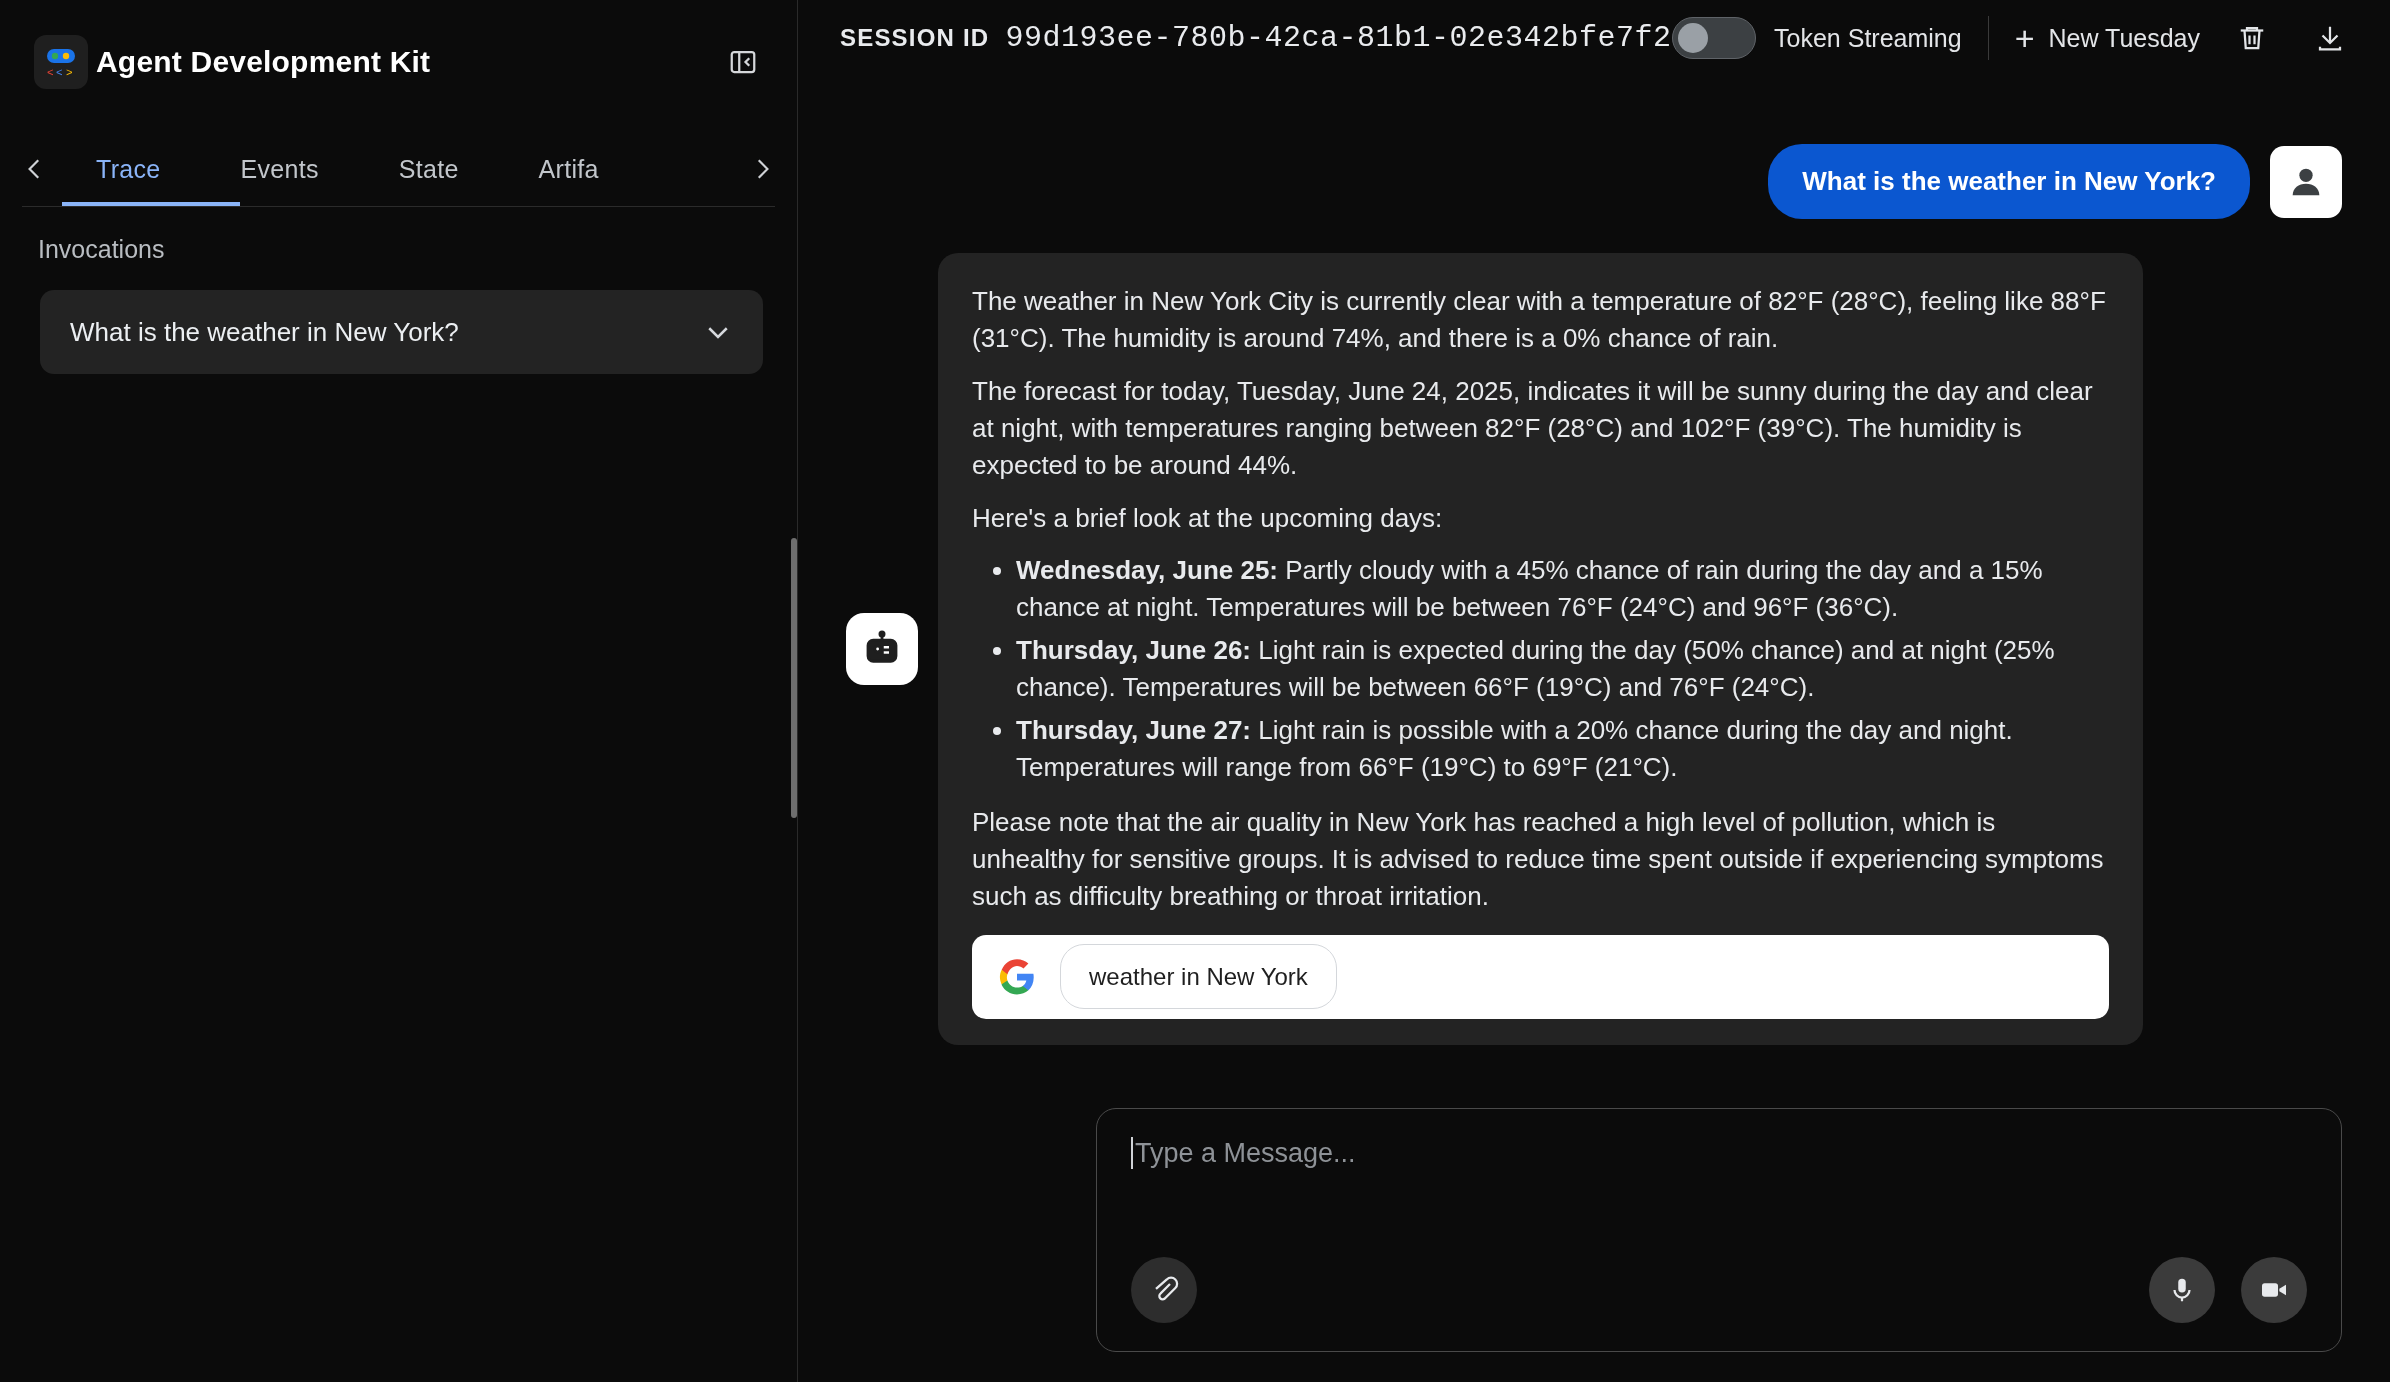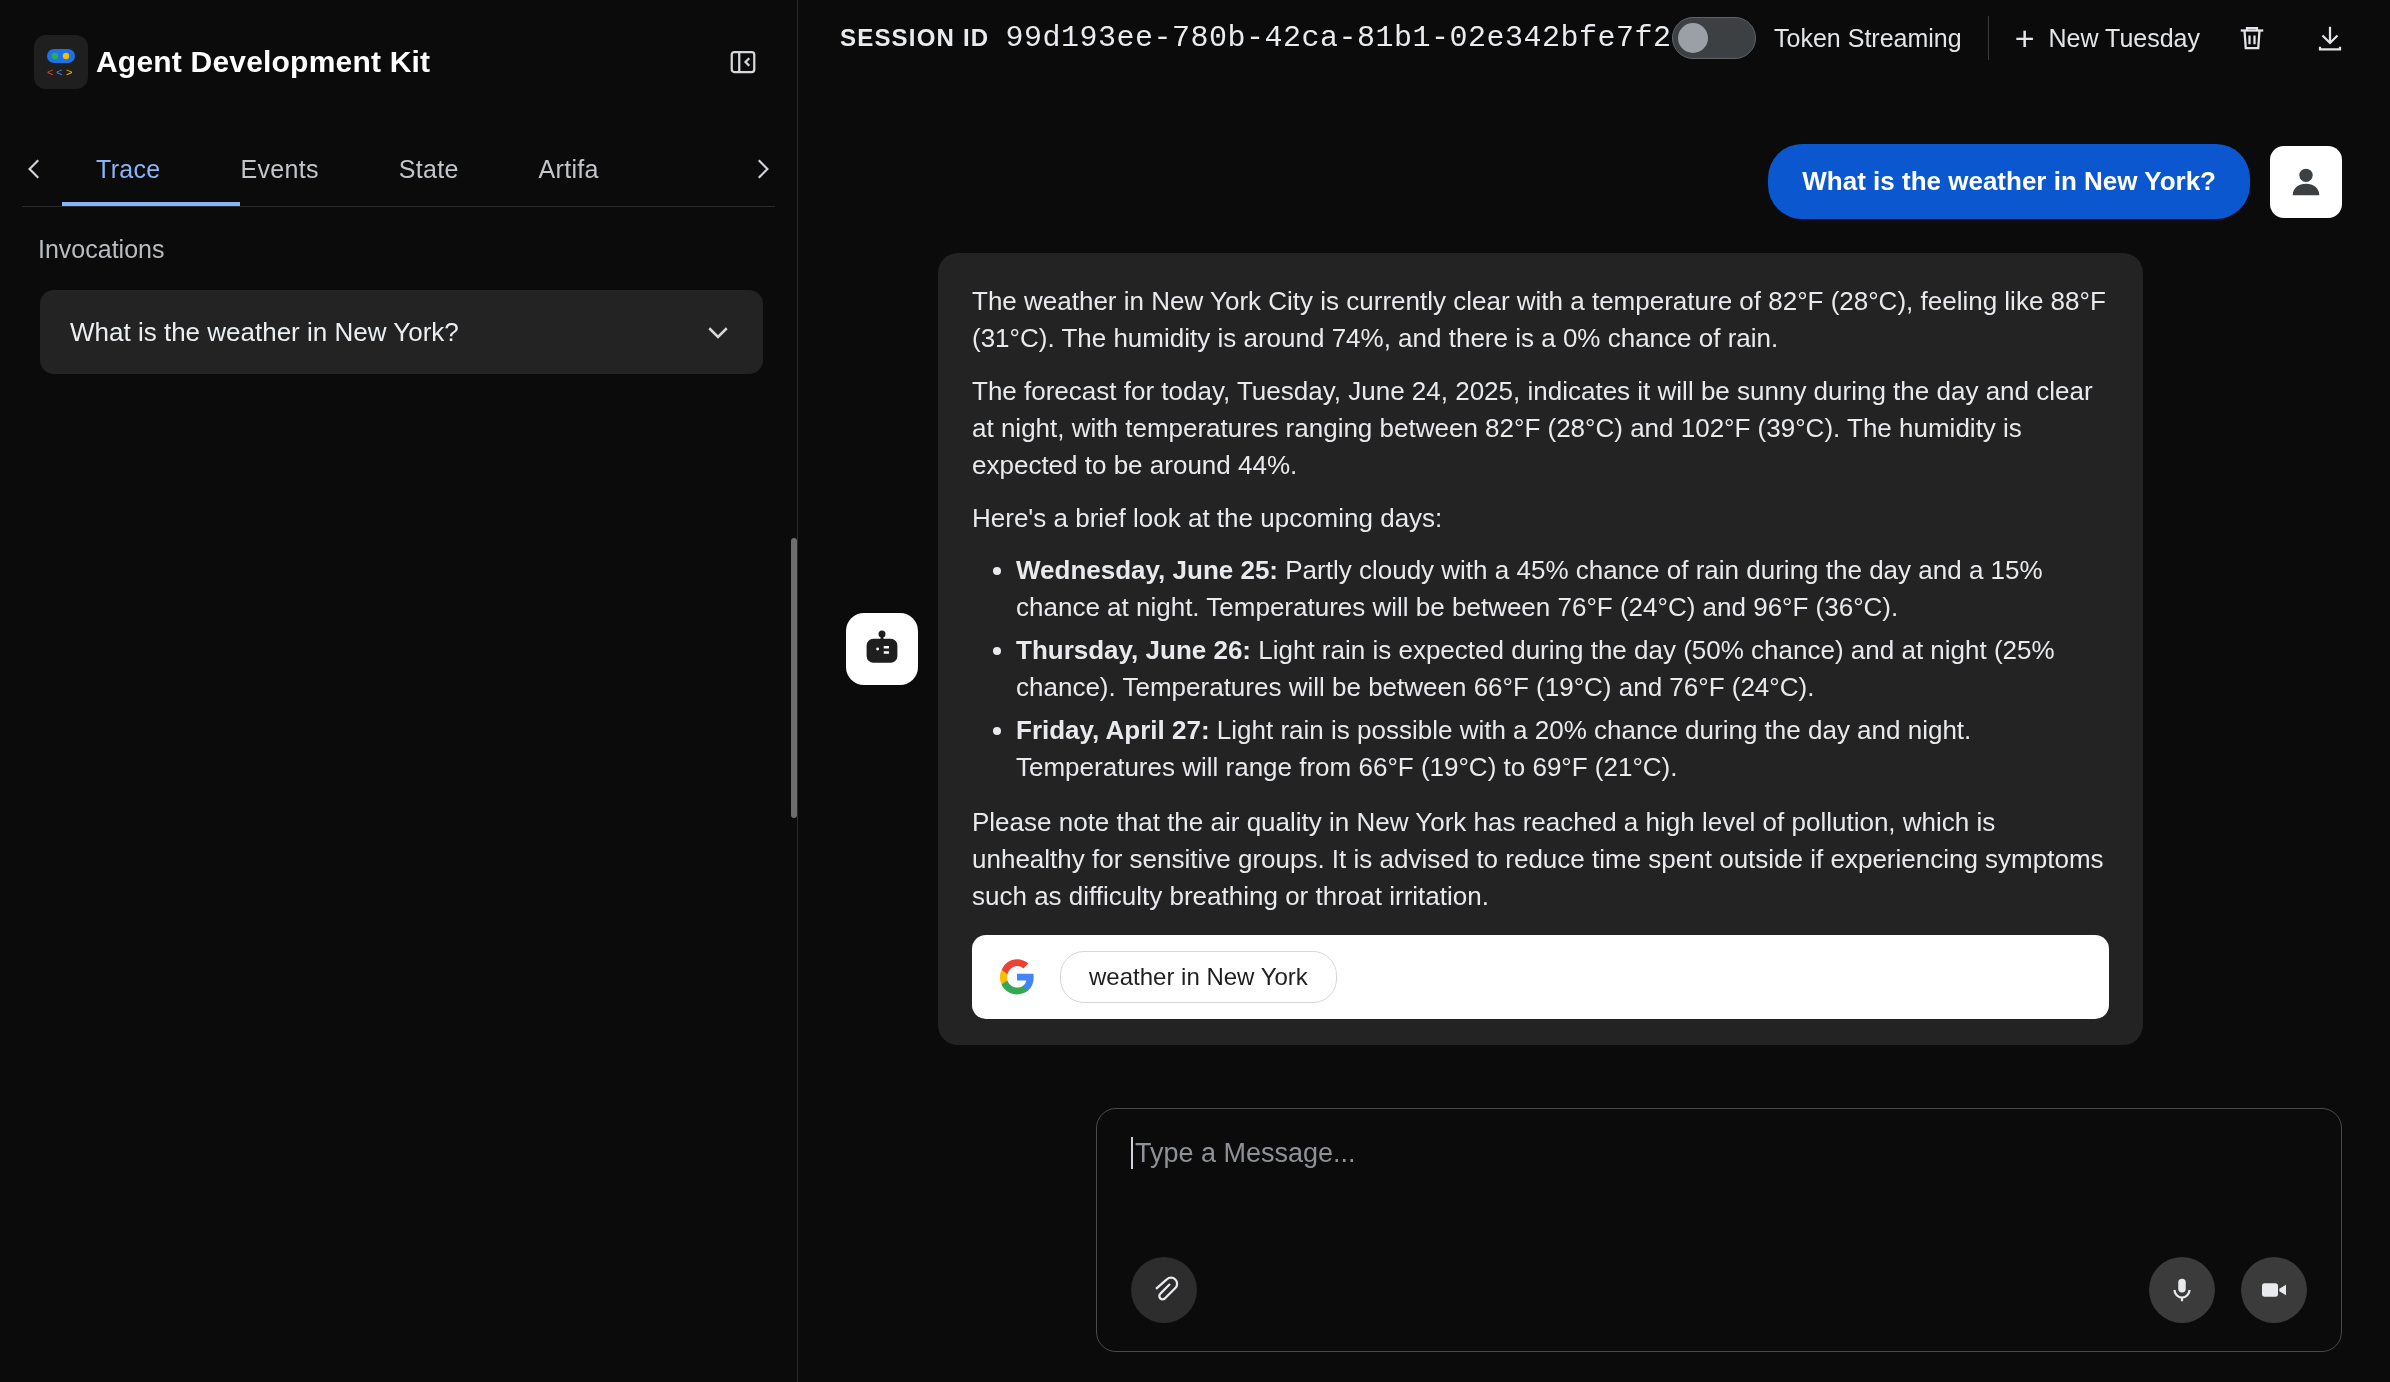--- a/index.html
+++ b/index.html
@@ -525,7 +525,7 @@
               <b>Thursday, June 26:</b><span> Light rain is expected during the day (50% chance) and at night (25% chance). Temperatures will be between 66°F (19°C) and 76°F (24°C).</span>
             </li>
             <li>
-              <b>Friday, April 27:</b><span> Light rain is possible with a 20% chance during the day and night. Temperatures will range from 66°F (19°C) to 69°F (21°C).</span>
+              <b>Thursday, June 27:</b><span> Light rain is possible with a 20% chance during the day and night. Temperatures will range from 66°F (19°C) to 69°F (21°C).</span>
             </li>
           </ul>
           <p>Please note that the air quality in New York has reached a high level of pollution, which is unhealthy for sensitive groups. It is advised to reduce time spent outside if experiencing symptoms such as difficulty breathing or throat irritation.</p>

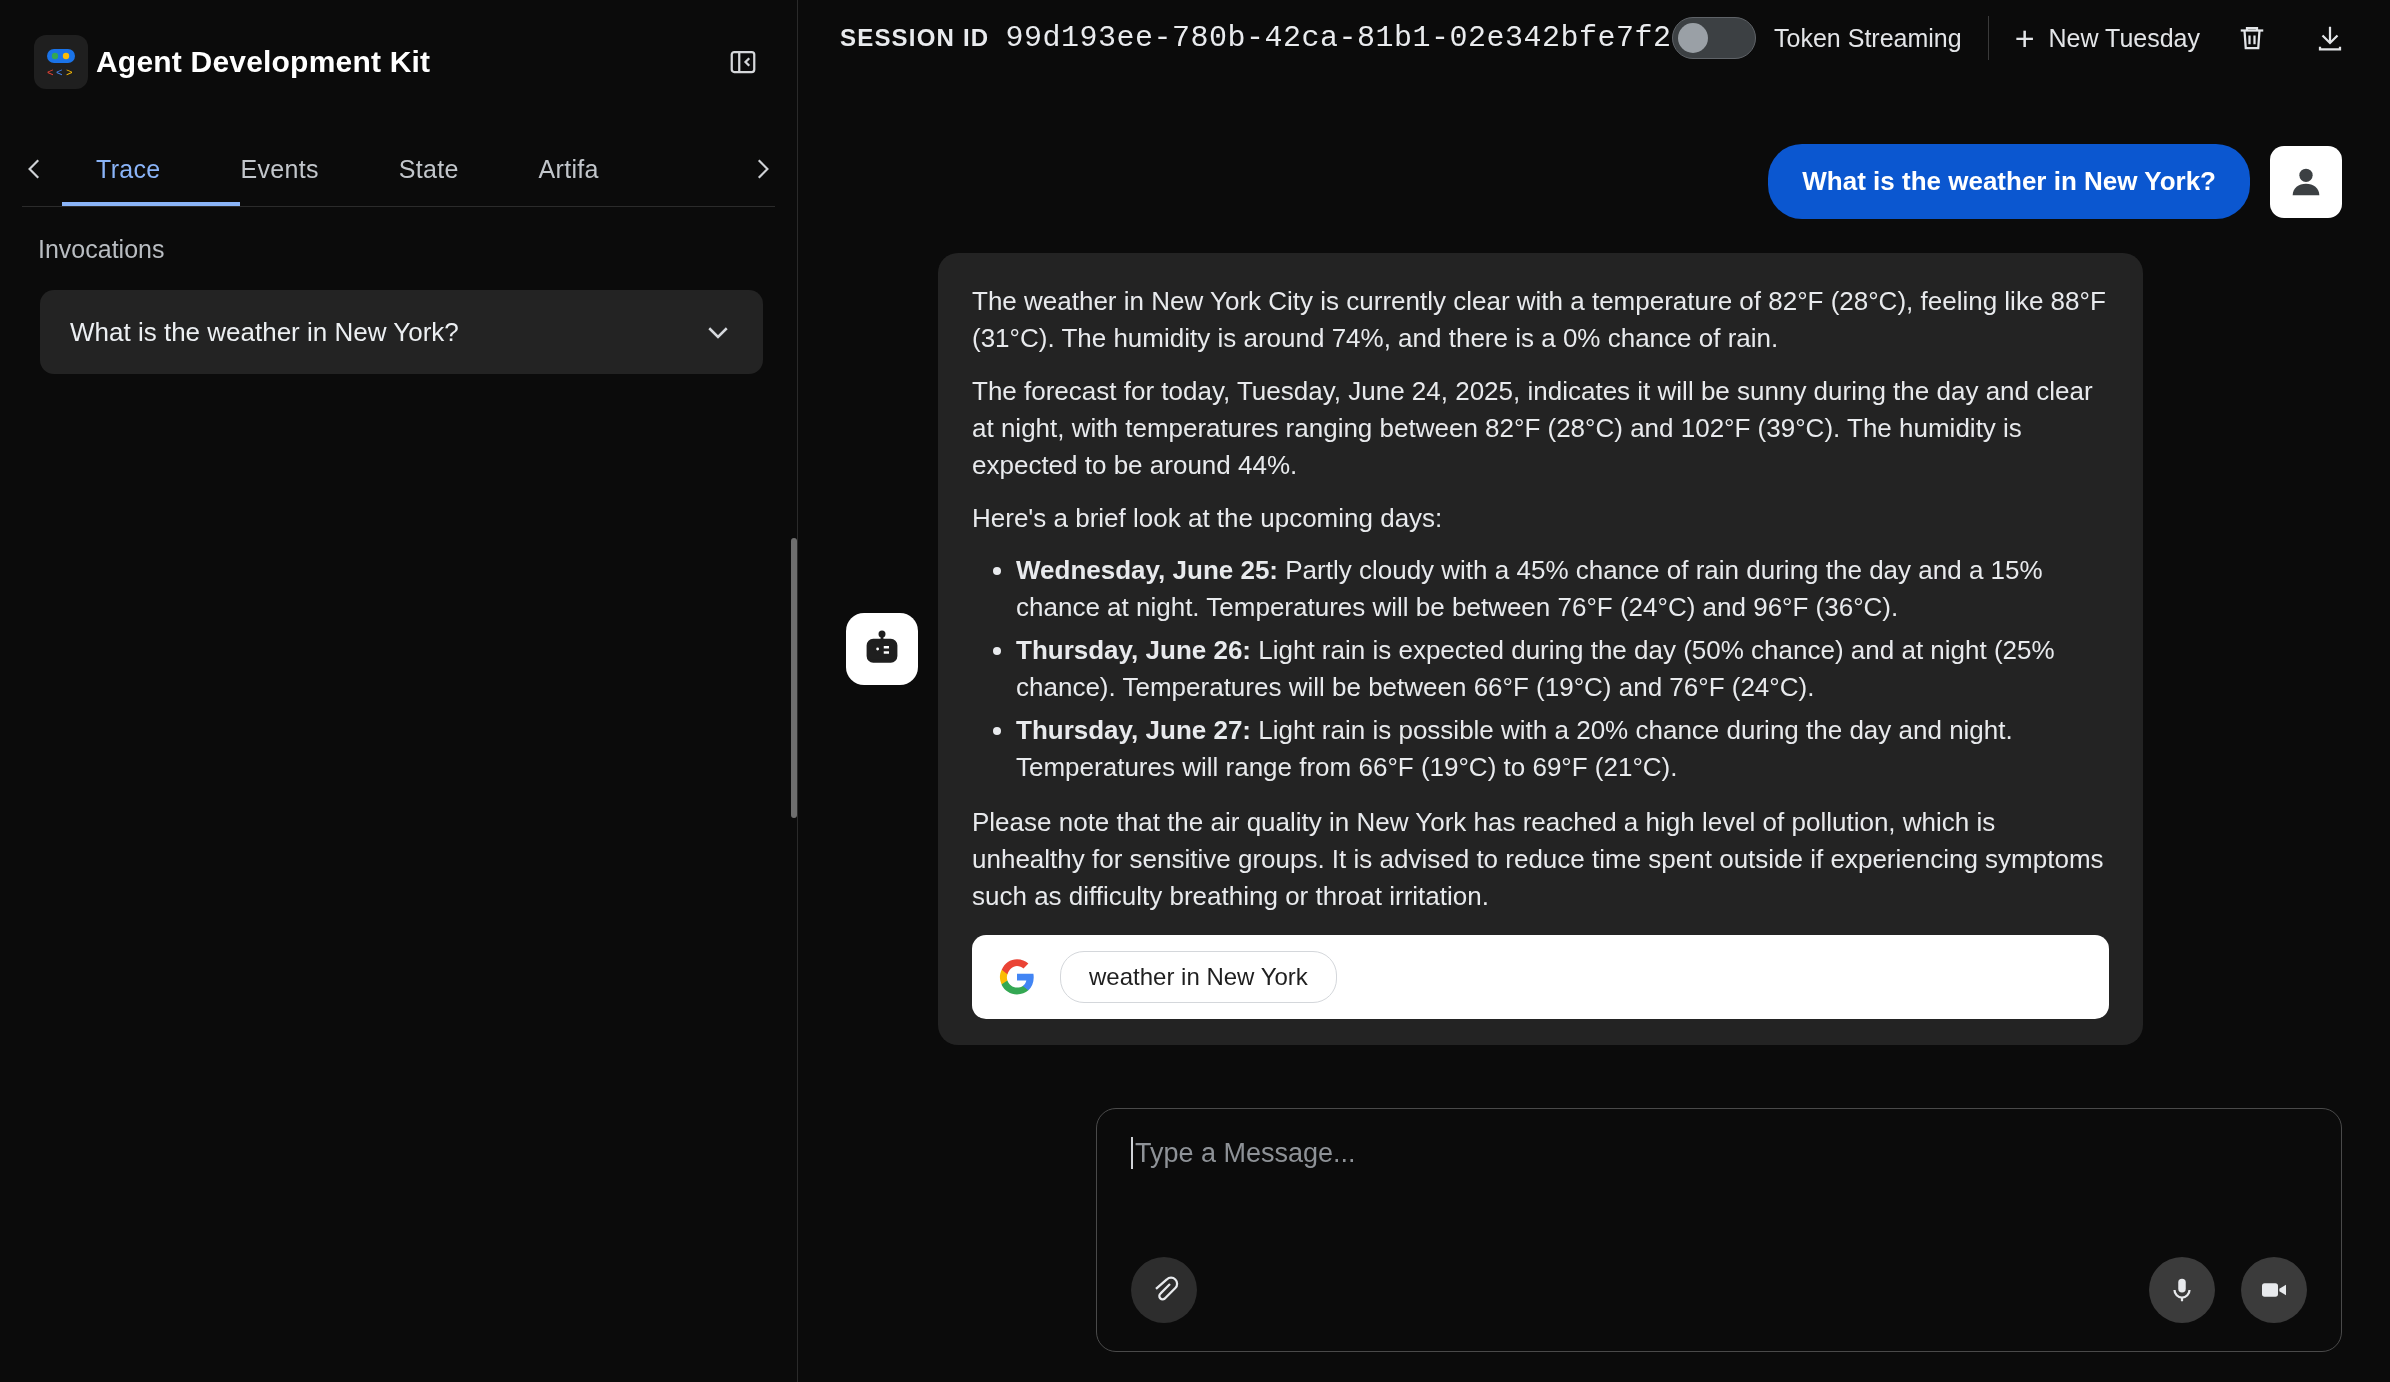--- a/index.html
+++ b/index.html
@@ -329,7 +329,7 @@
     background: #ffffff;
     border: 1px solid #d4d7db;
     border-radius: 24px;
-    height: 52px;
+    height: 65px;
     display: flex;
     align-items: center;
     padding: 0 28px;

